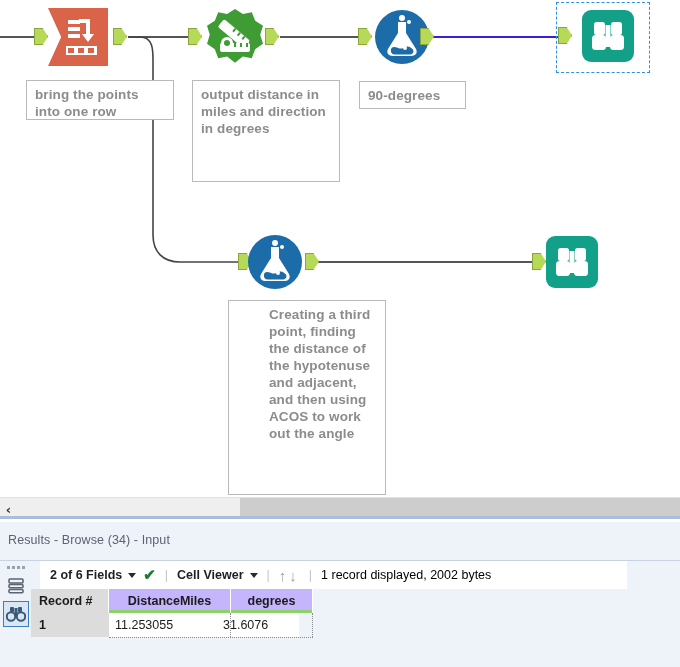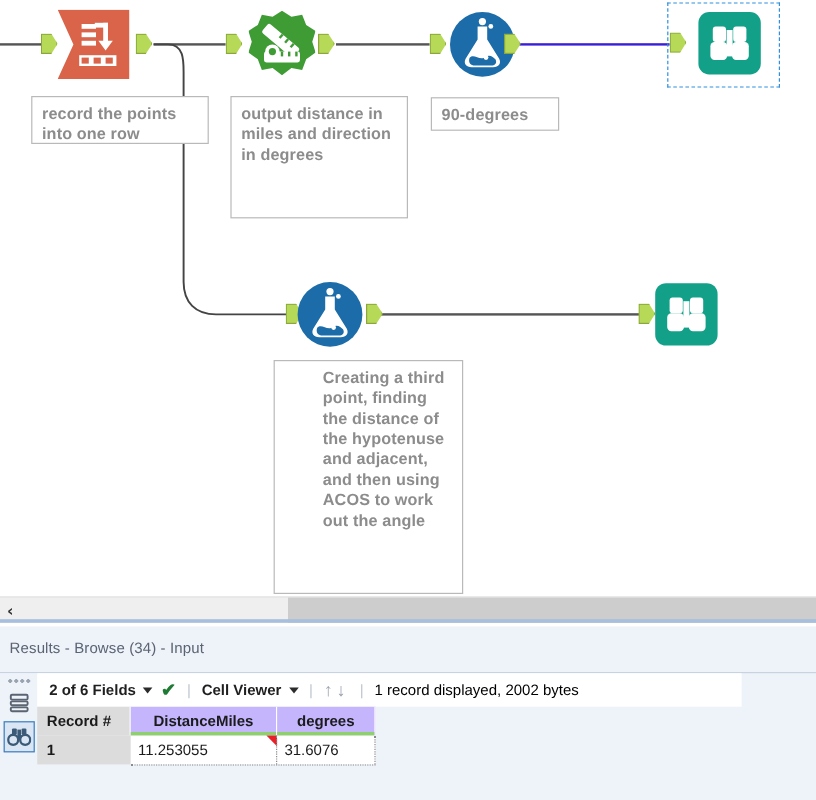--- a/index.html
+++ b/index.html
@@ -289,7 +289,7 @@
       </svg>
     </div>
 
-    <div class="note" style="left:26px; top:80px; width:148px; height:40px;">record the points into one row</div>
+    <div class="note" style="left:26px; top:80px; width:148px; height:40px;">bring the points into one row</div>
 
     <div class="note" style="left:192px; top:80px; width:148px; height:102px;">output distance in miles and direction in degrees</div>
 

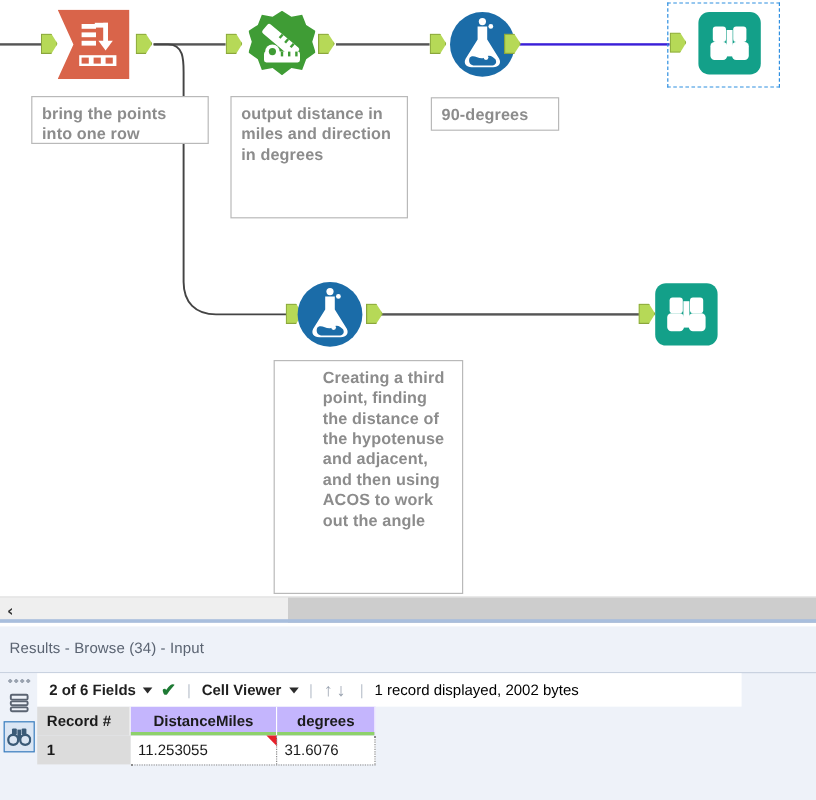--- a/index.html
+++ b/index.html
@@ -142,7 +142,7 @@
 
   
   #rtoolbar {
-    position:absolute; left:31px; top:39px; width:587px; height:28px;
+    position:absolute; left:40px; top:39px; width:587px; height:28px;
     background:#ffffff; display:flex; align-items:center;
     font-size:12.5px; color:#2b2b2b; padding-left:10px;
   }

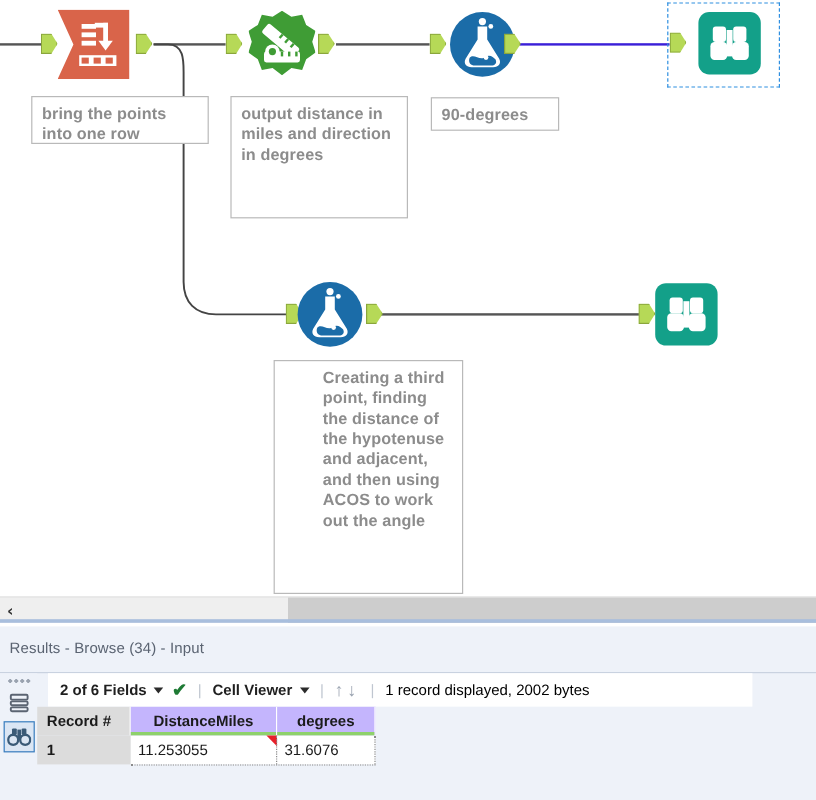--- a/index.html
+++ b/index.html
@@ -369,7 +369,7 @@
           <span>11.253055</span>
           <span class="dirty-flag"></span>
         </div>
-        <div class="cell val" style="left:200px; width:82px;">
+        <div class="cell val" style="left:186px; width:82px;">
           <span>31.6076</span>
         </div>
       </div>

